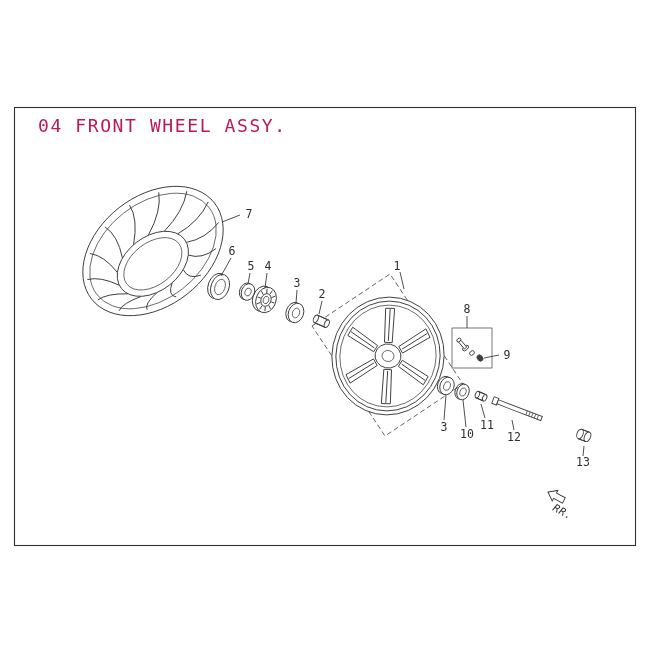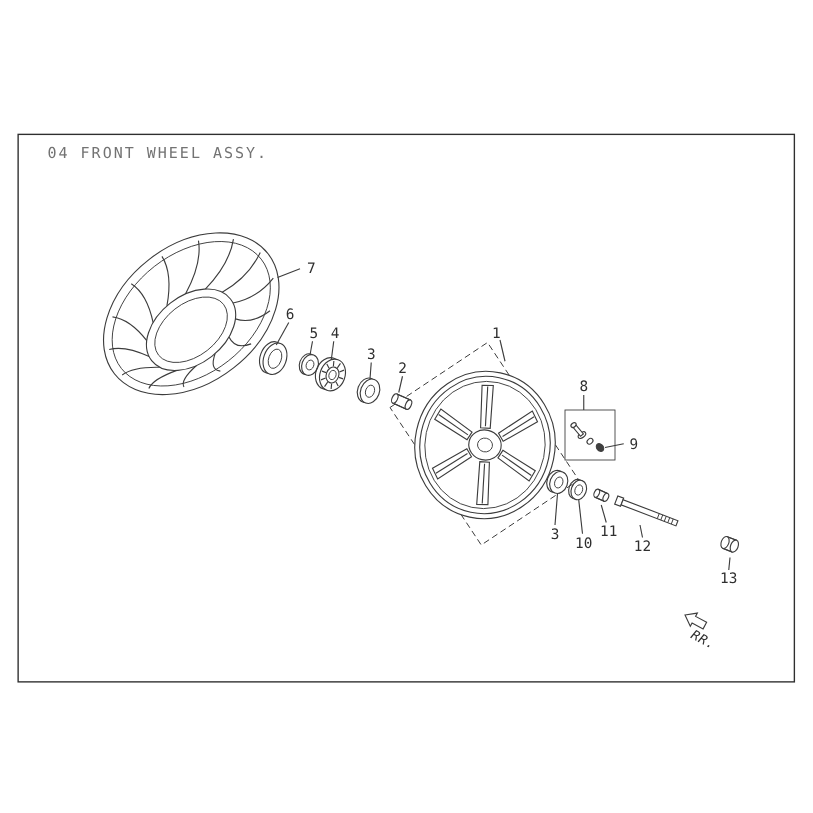--- a/index.html
+++ b/index.html
@@ -14,7 +14,7 @@
   #diagram .thin{stroke-width:.7}
   #diagram text{stroke:none;fill:#2f2f2f;font-family:"DejaVu Sans Mono","Liberation Mono",monospace;font-size:11.5px}
   #diagram text.rr{font-size:10.5px;font-style:italic;letter-spacing:.5px}
-  .page-title{position:absolute;left:38px;top:115px;font-size:12px;letter-spacing:1.6px;color:#737373;white-space:pre}
+  .page-title{position:absolute;left:38px;top:115px;font-size:18px;letter-spacing:1.6px;color:#be185d;white-space:pre}
 </style>
 </head>
 <body>

